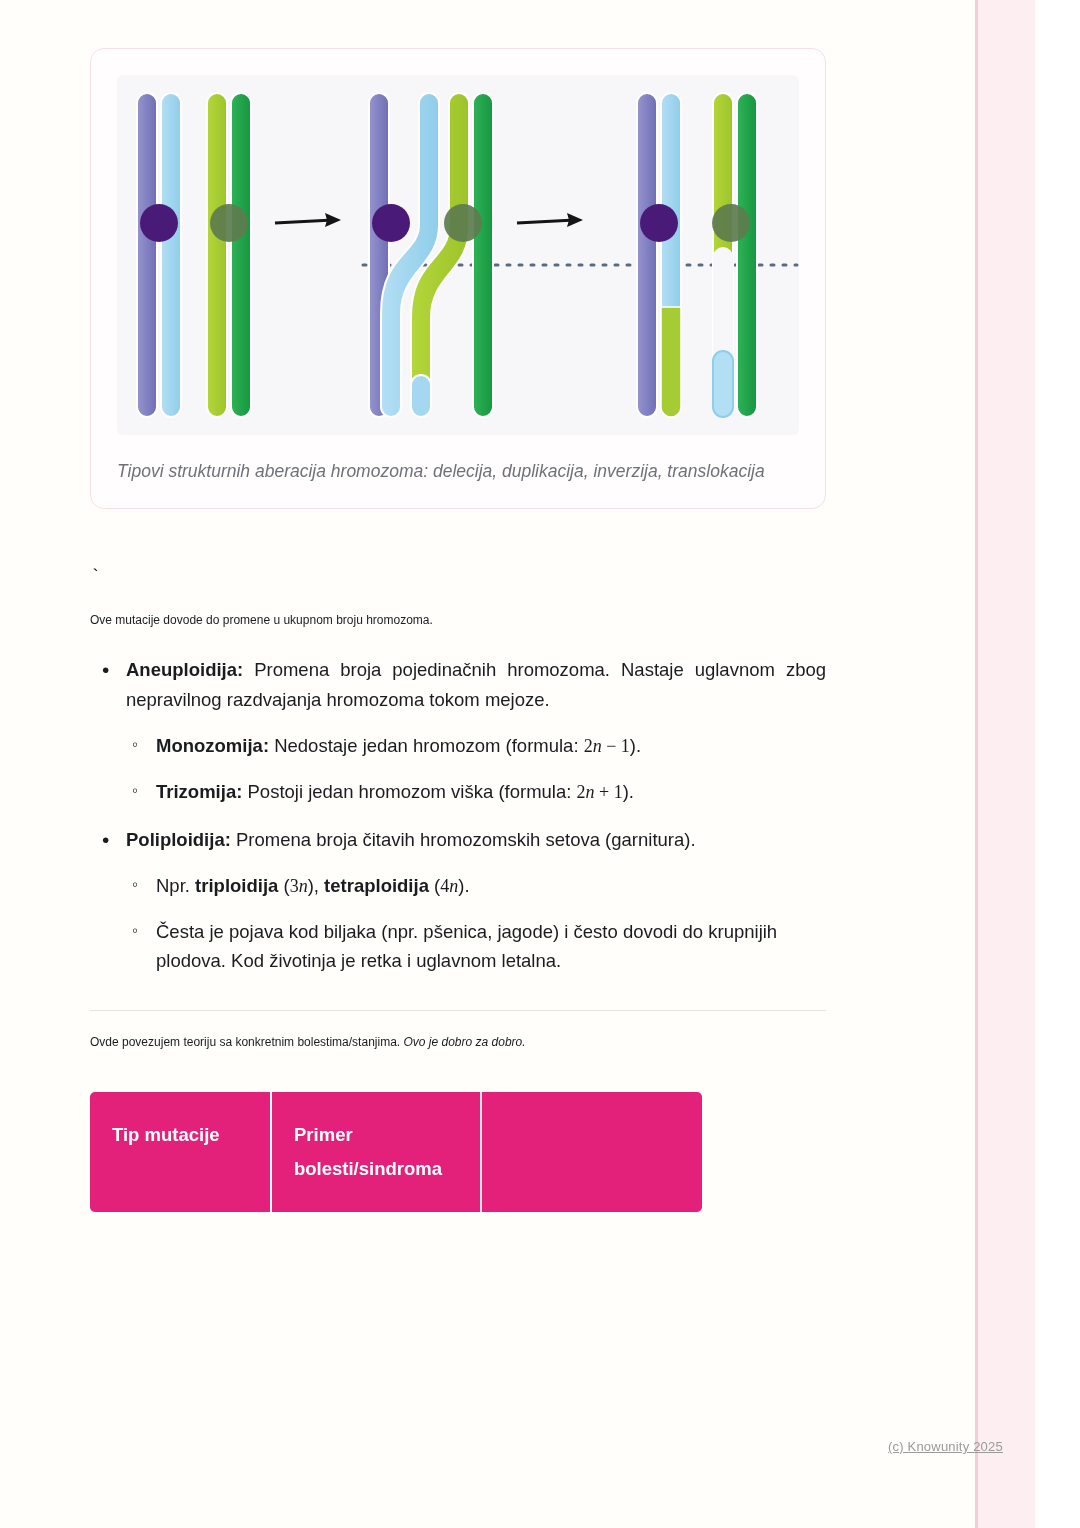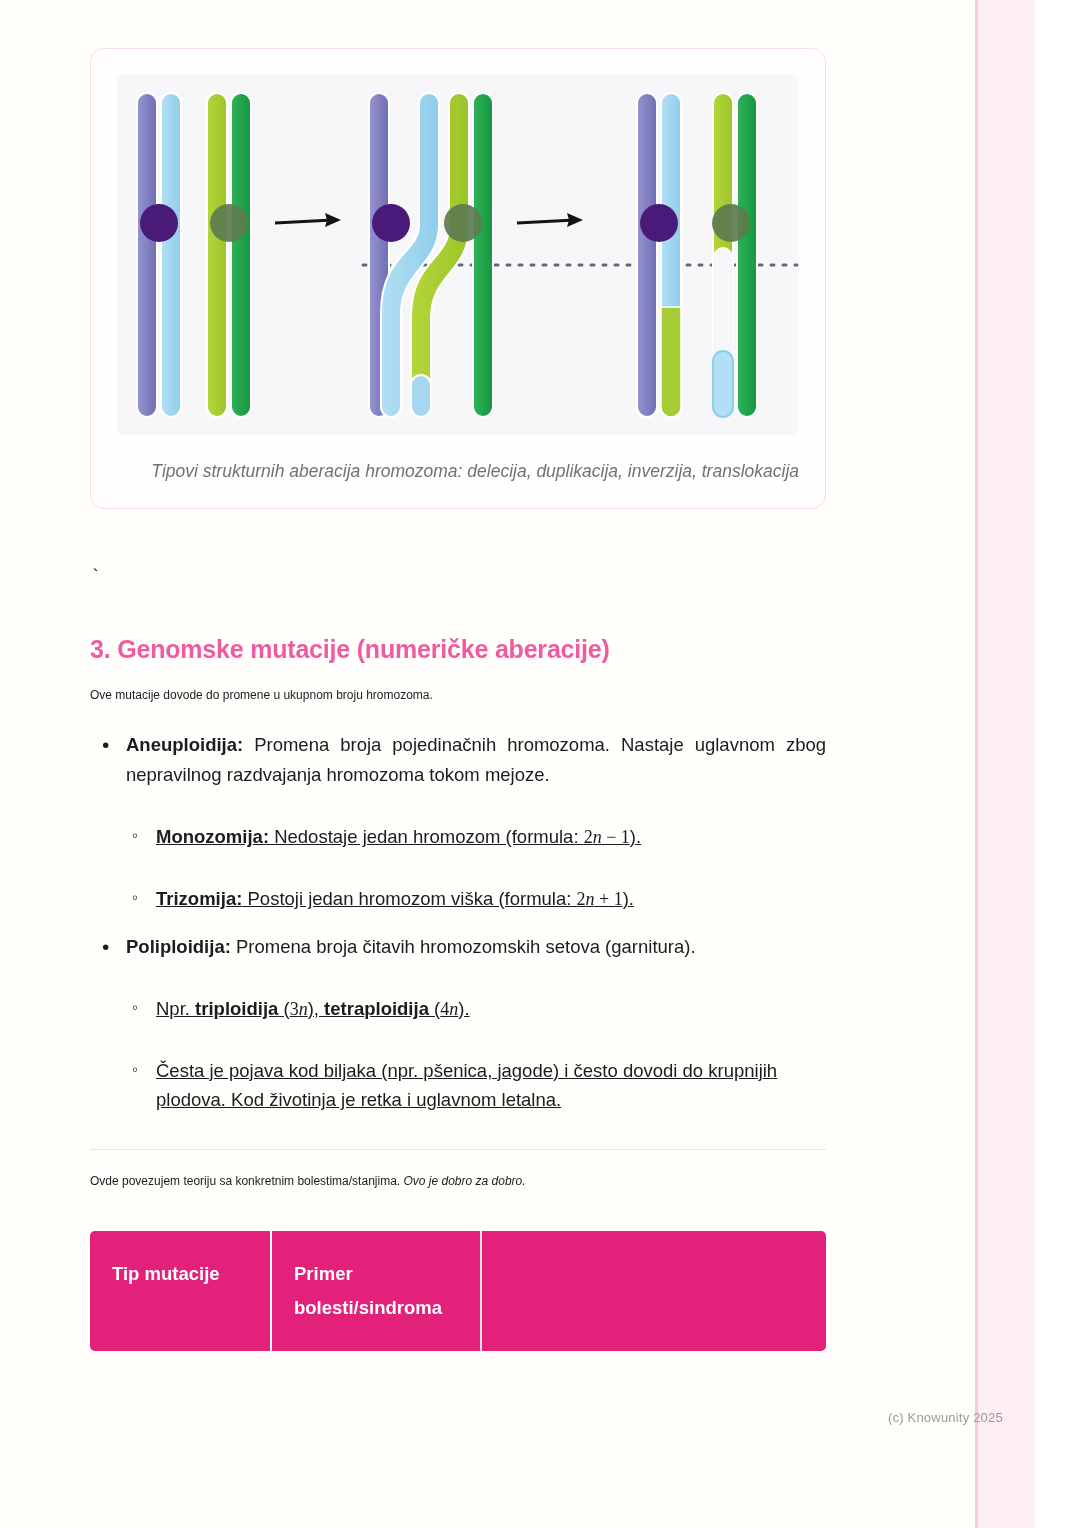--- a/index.html
+++ b/index.html
@@ -70,7 +70,7 @@
   }
   .figure-caption {
     margin-top: 22px;
-    text-align: right;
+    text-align: left;
     font-style: italic;
     font-size: 17.5px;
     line-height: 1.65;

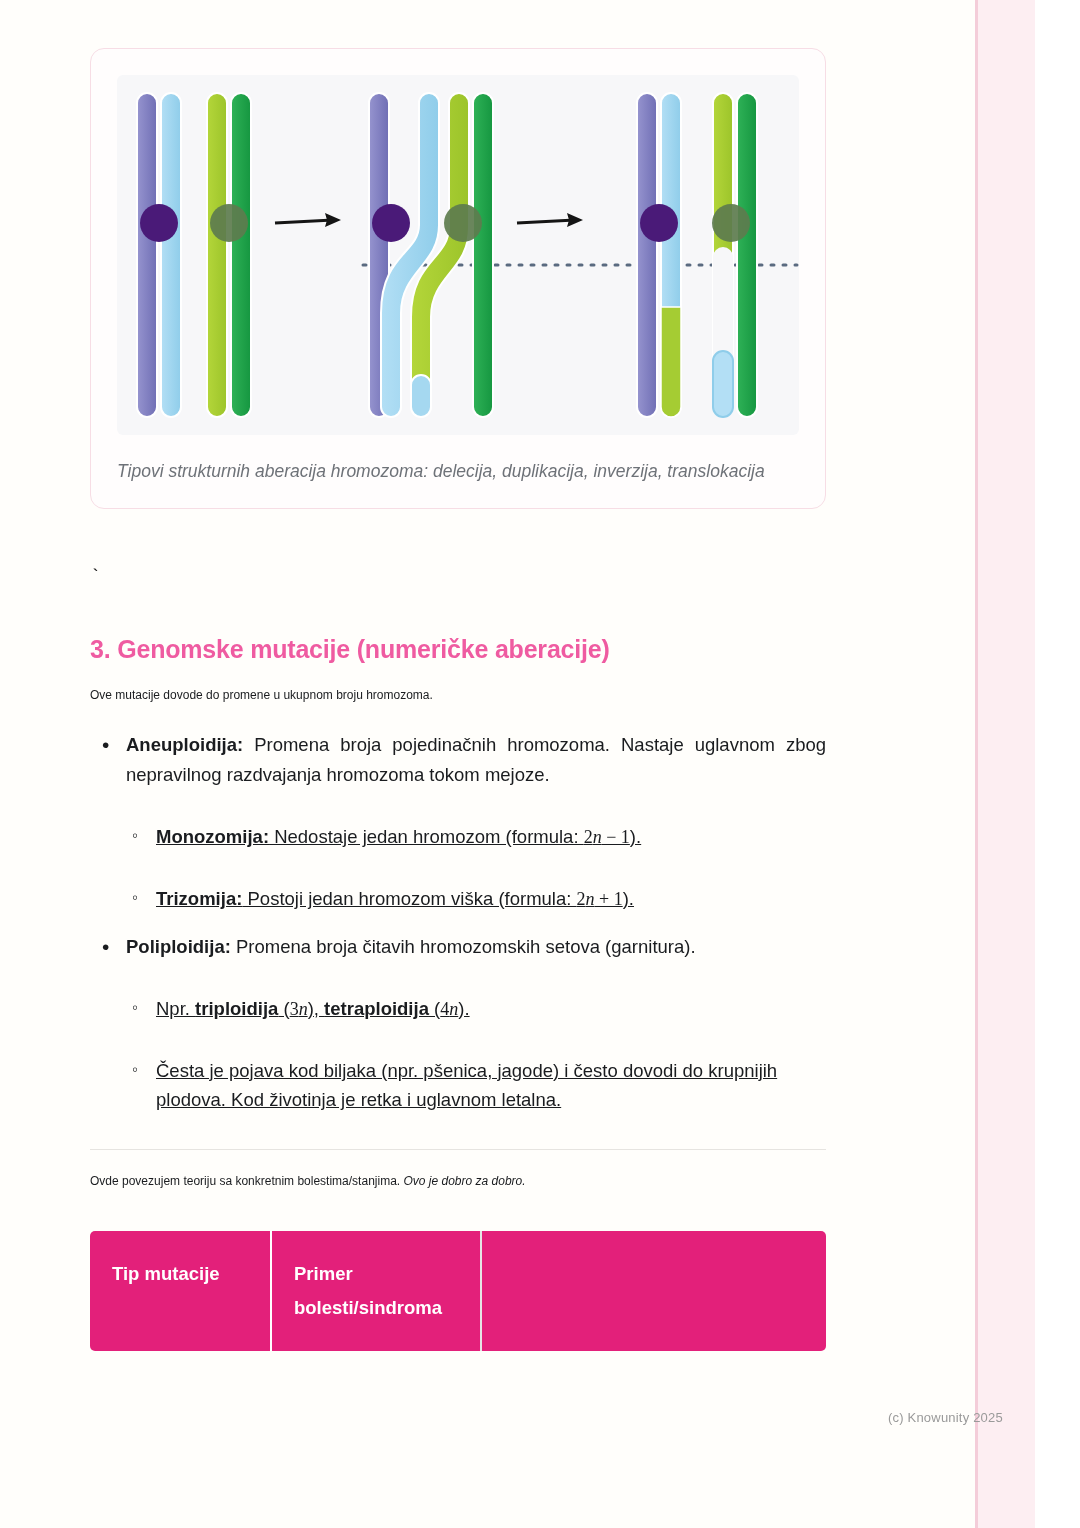--- a/index.html
+++ b/index.html
@@ -294,7 +294,6 @@
 
     <div class="backtick">`</div>
 
-    <h2 class="section-h">3. Genomske mutacije (numeričke aberacije)</h2>
 
     <p class="body">Ove mutacije dovode do promene u ukupnom broju hromozoma.</p>
 

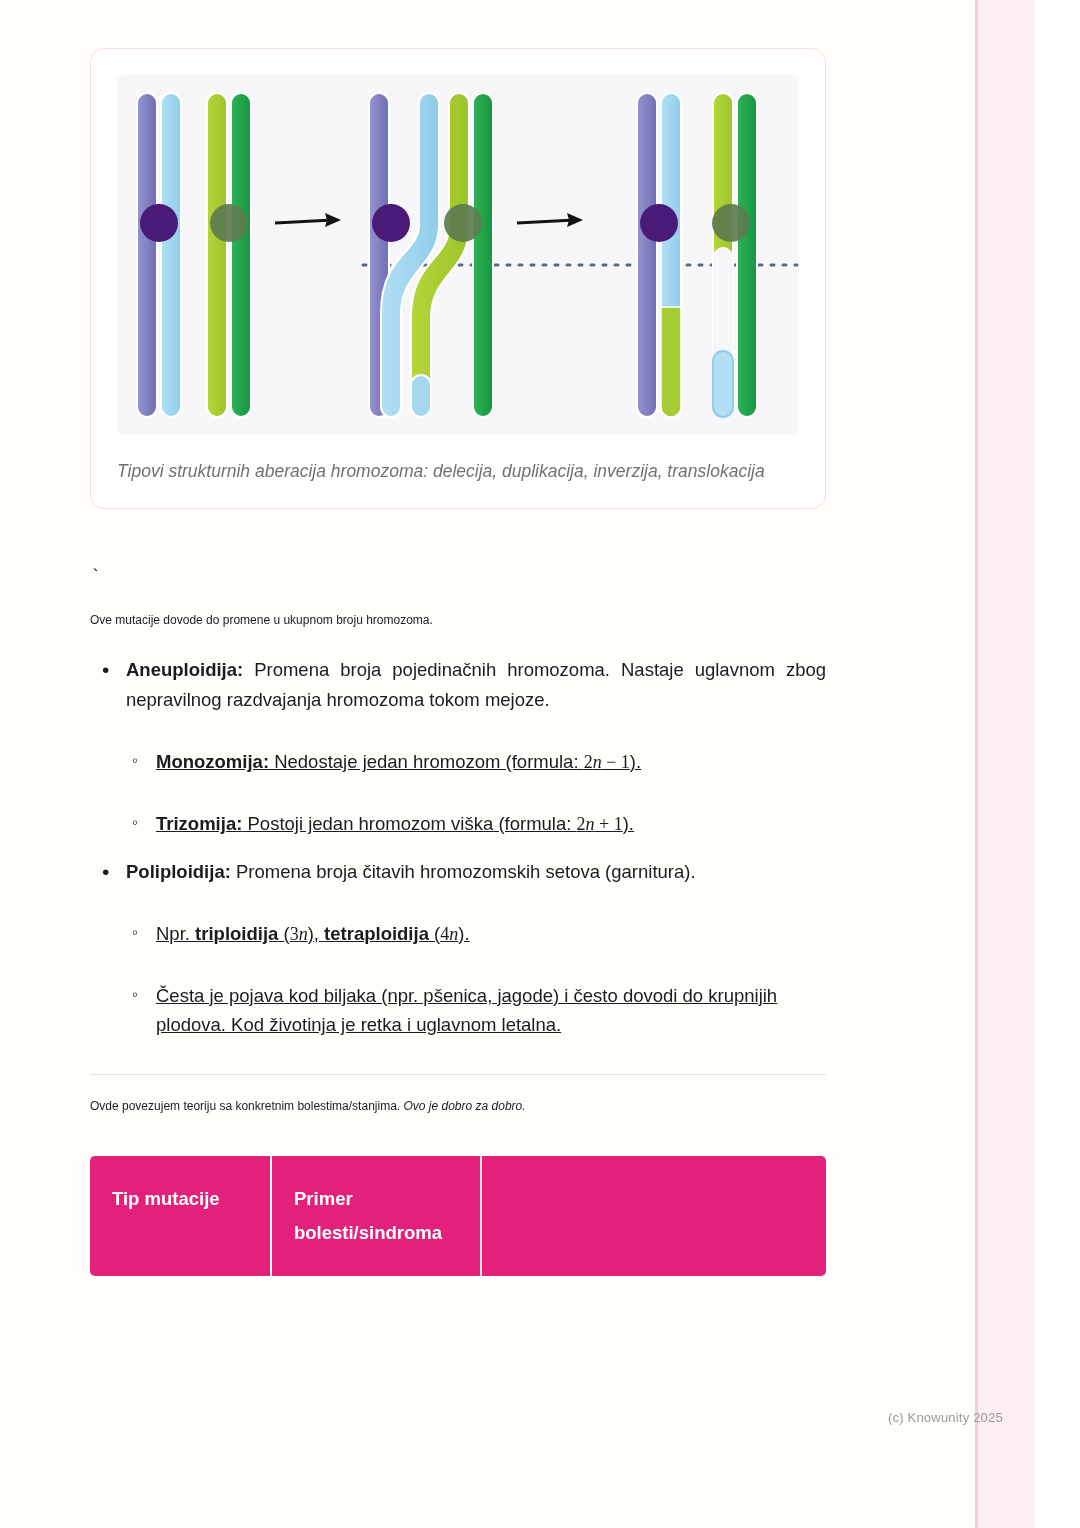--- a/index.html
+++ b/index.html
@@ -140,12 +140,11 @@
   ul.level2 > li {
     position: relative;
     padding-left: 30px;
-    margin-top: 32px;
+    margin-top: 16px;
     font-size: 18.5px;
     line-height: 1.6;
     color: #1a1c1f;
     text-align: left;
-    text-decoration: underline;
   }
   ul.level2 > li::before {
     content: "◦";

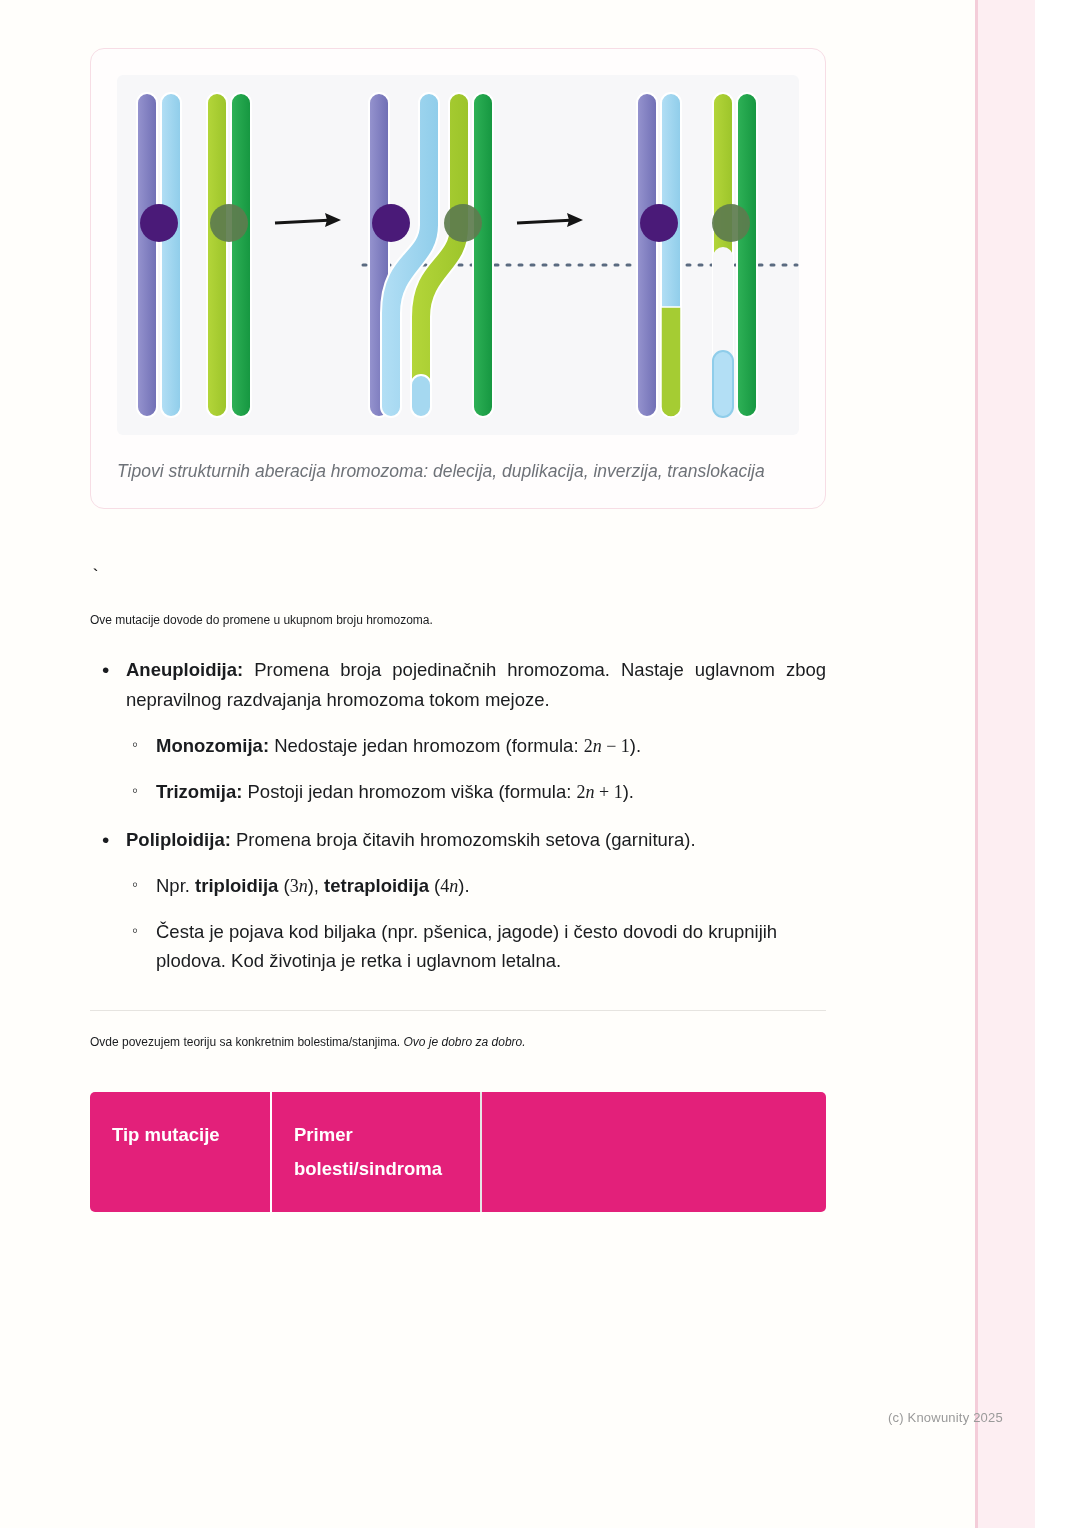--- a/index.html
+++ b/index.html
@@ -179,7 +179,7 @@
     margin-top: 40px;
     border-radius: 5px;
     overflow: hidden;
-    width: 736px;
+    width: 612px;
   }
   .thead {
     display: flex;

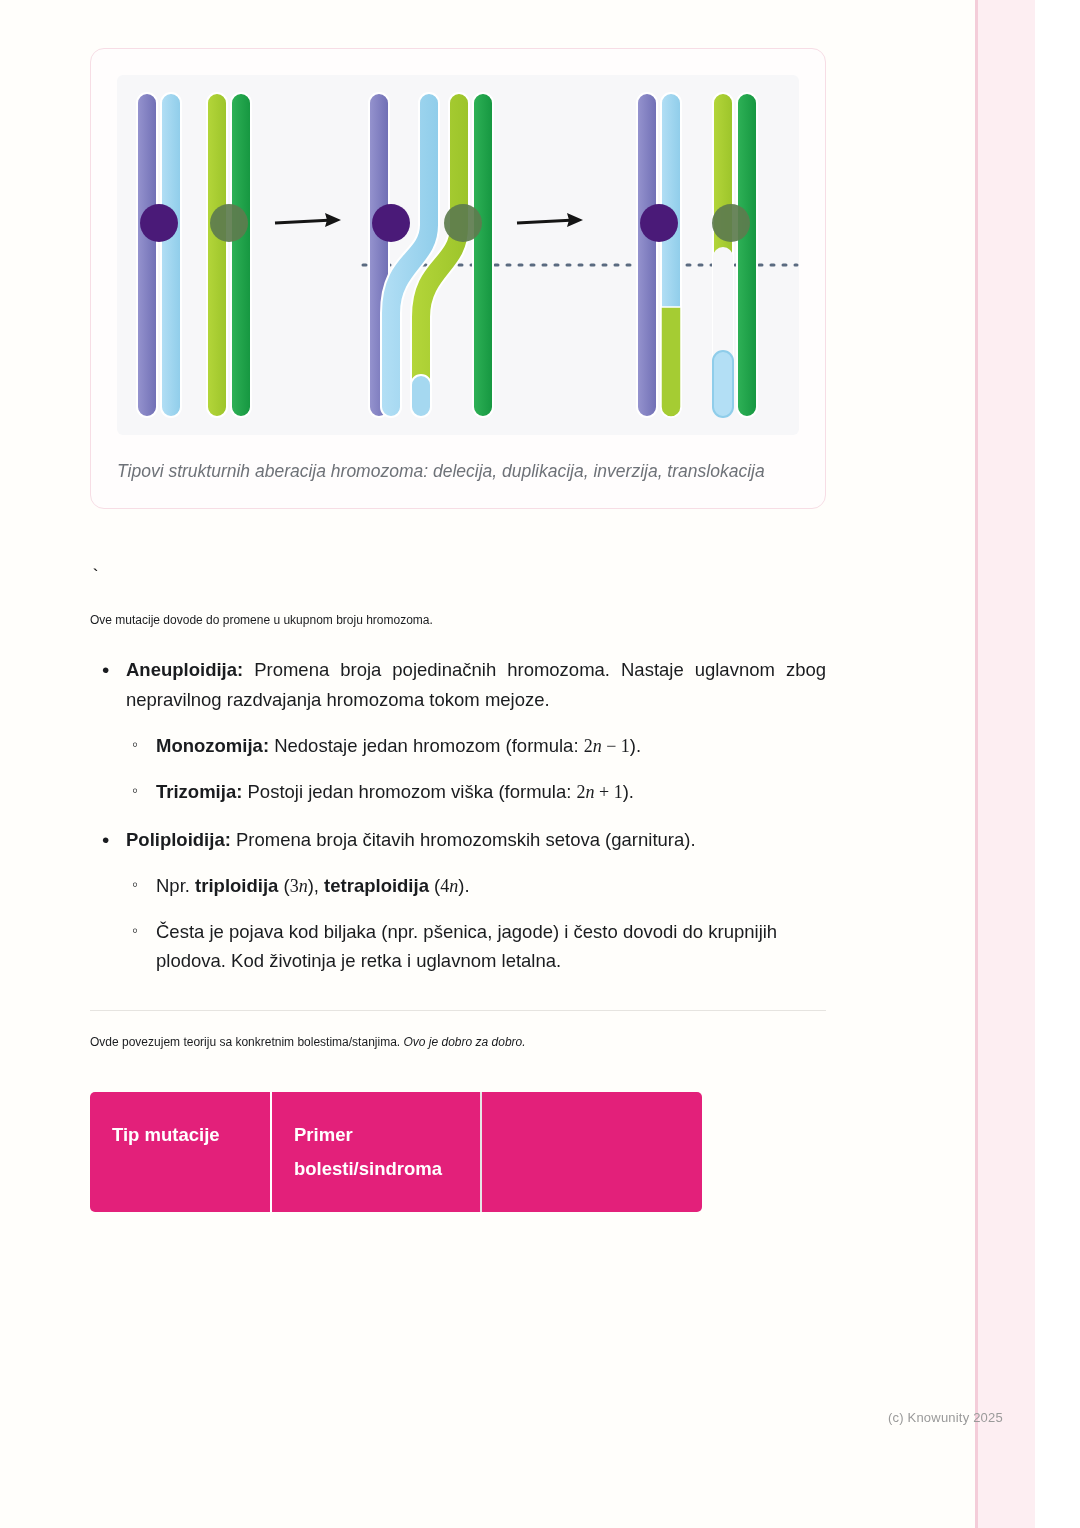--- a/index.html
+++ b/index.html
@@ -201,11 +201,12 @@
   .watermark {
     position: absolute;
     left: 888px;
-    top: 1410px;
+    top: 1439px;
     font-size: 13px;
     color: #9a9a9a;
     white-space: nowrap;
     letter-spacing: 0.2px;
+    text-decoration: underline;
   }
 </style>
 </head>

